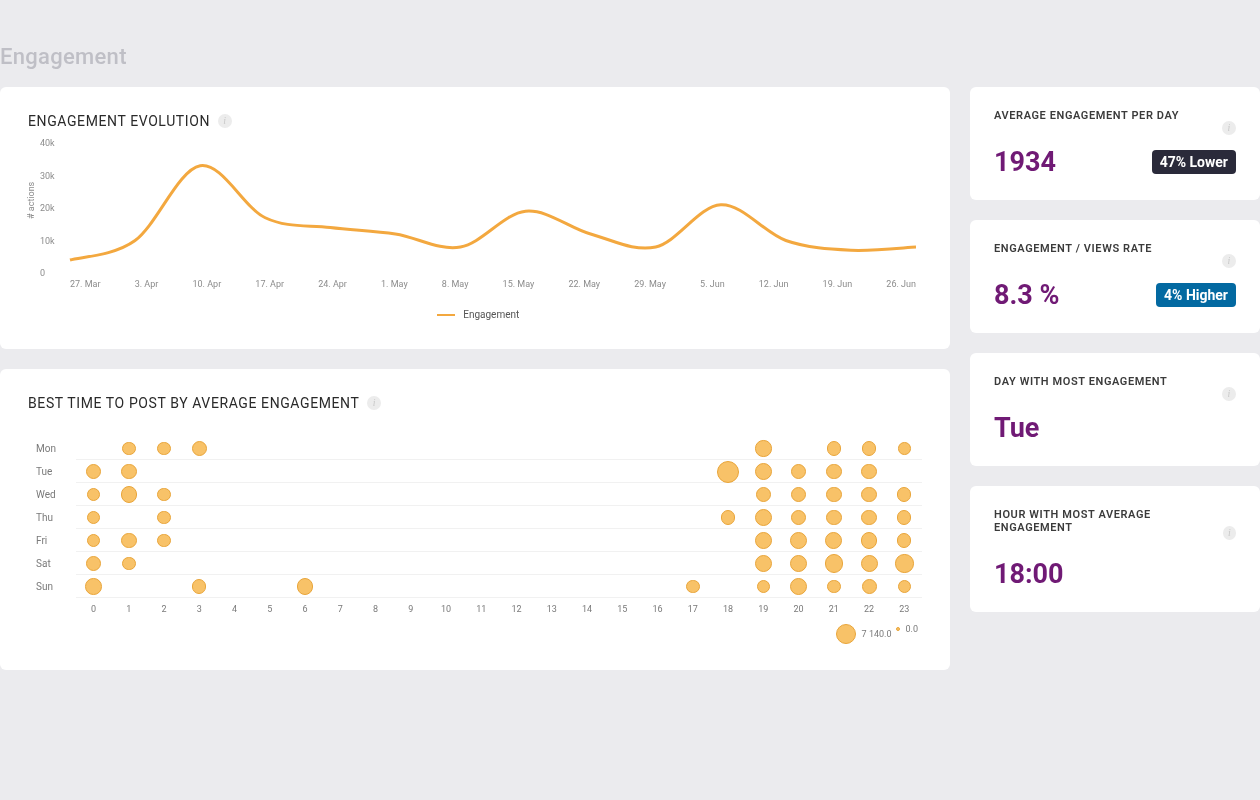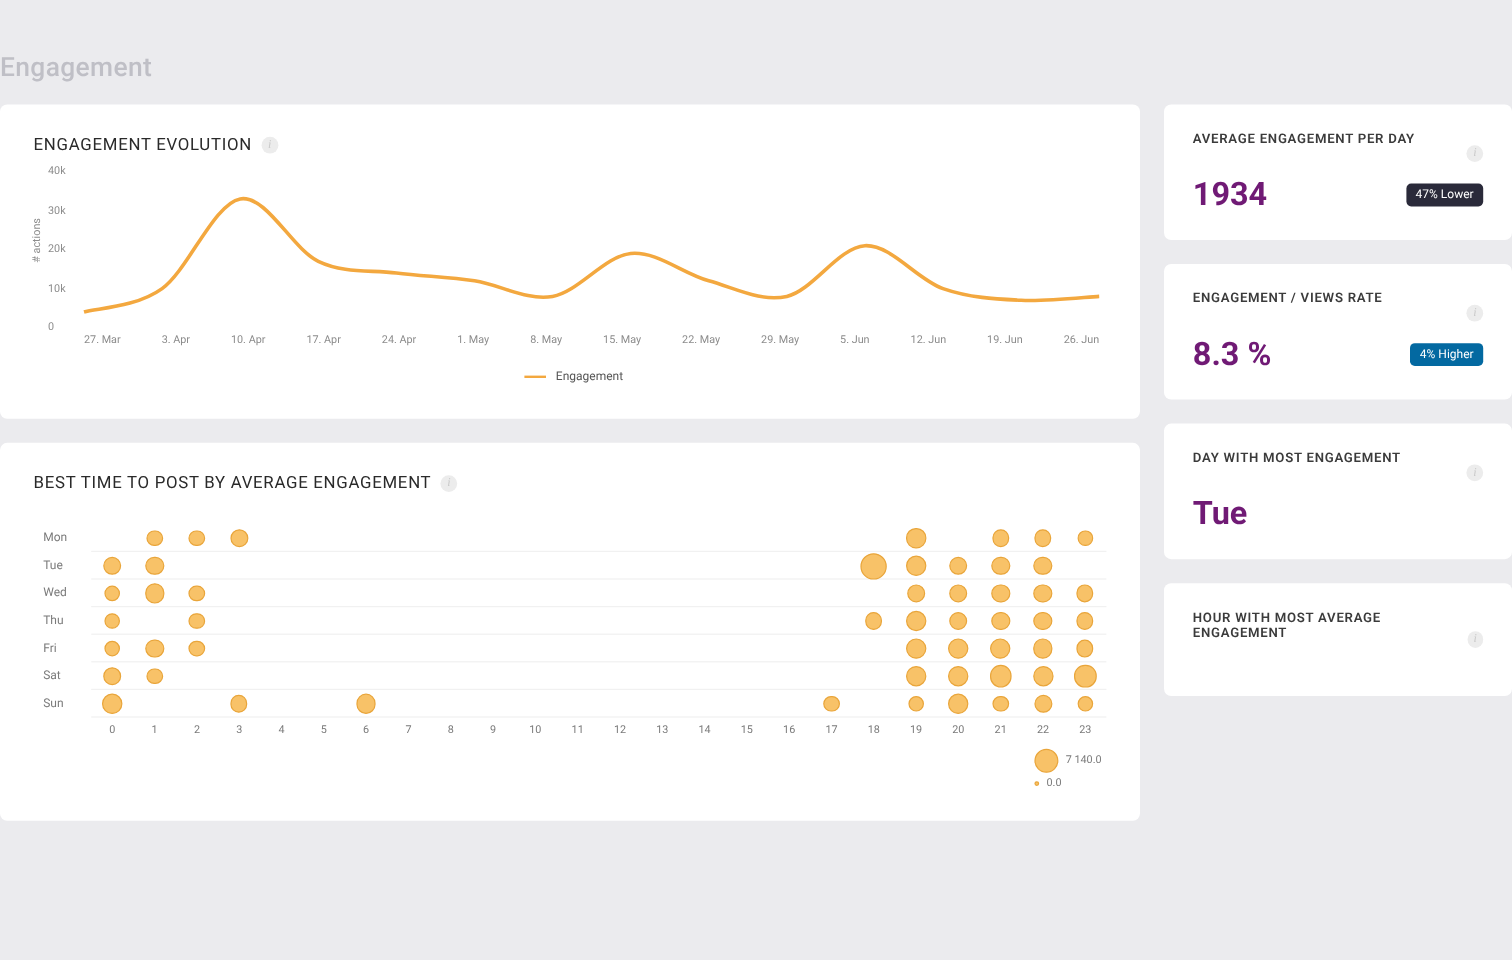--- a/index.html
+++ b/index.html
@@ -82,8 +82,8 @@
   }
   .badge {
     display:inline-block;
-    font-size: 10px;
-    font-weight: 400;
+    font-size: 14px;
+    font-weight: 700;
     padding: 4px 8px;
     border-radius: 4px;
     color: #fff;

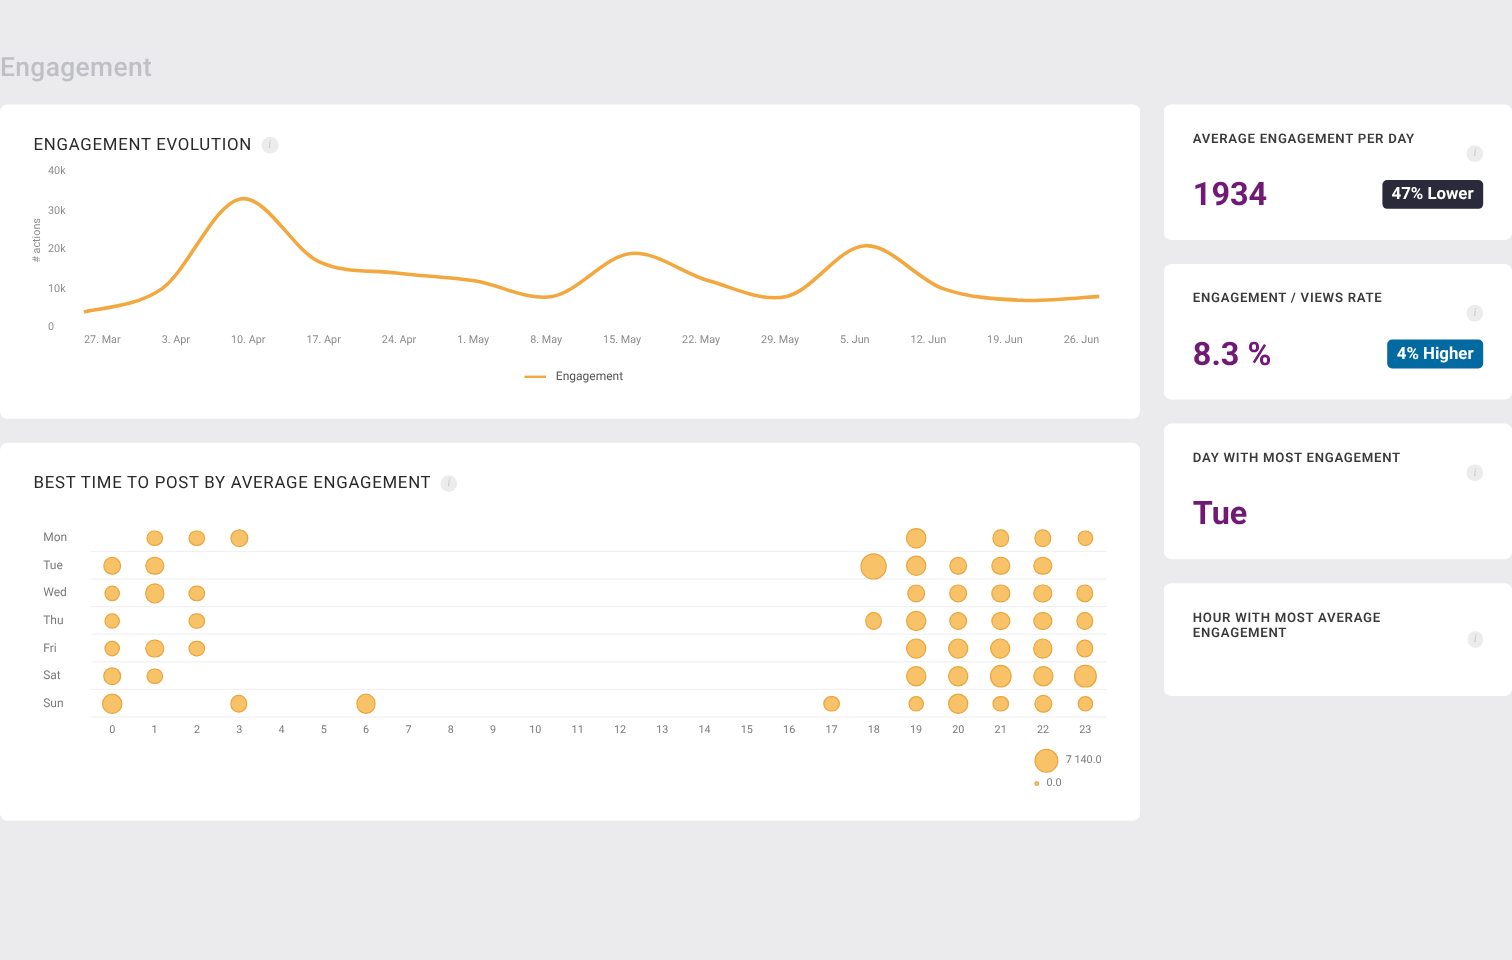--- a/index.html
+++ b/index.html
@@ -601,6 +601,7 @@
           <div class="stat-title">HOUR WITH MOST AVERAGE ENGAGEMENT</div>
           <span class="info-icon"></span>
         </div>
+        <div class="stat-value">18:00</div>
       </div>
 
     </div>

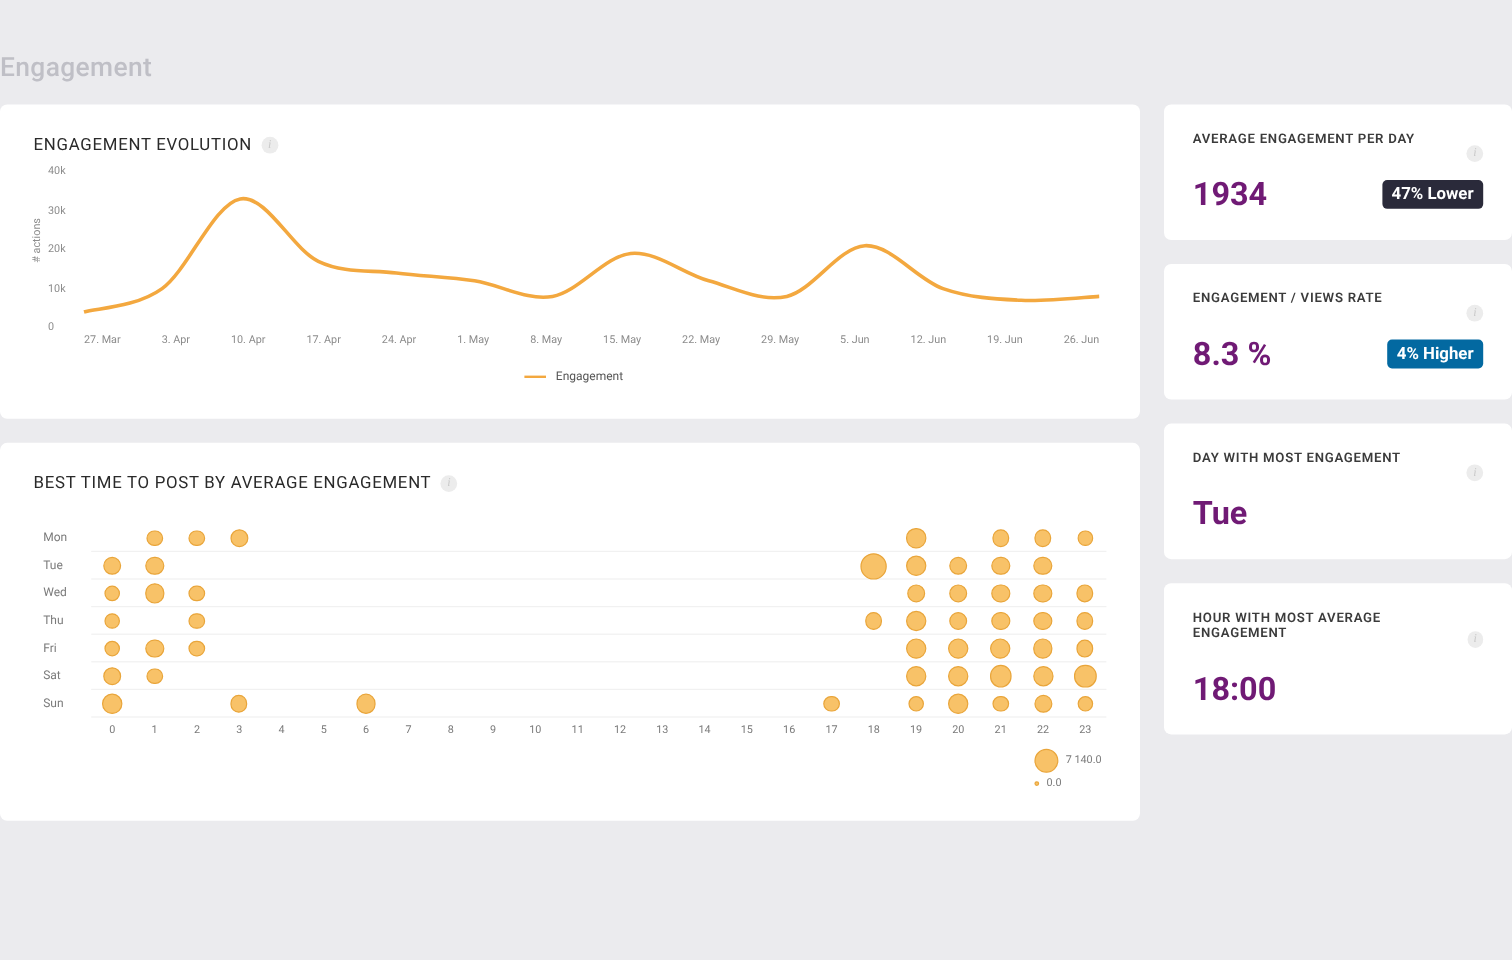--- a/index.html
+++ b/index.html
@@ -158,7 +158,7 @@
     margin-top:10px; margin-right:4px;
     font-size:9px; color:#7a7a7a;
   }
-  .bubble-legend-col { display:flex; flex-direction:column; align-items:flex-start; gap:4px;justify-content:flex-end; }
+  .bubble-legend-col { display:flex; align-items:flex-start; gap:4px;justify-content:flex-end; }
   .bubble-legend-swatch-row { display:flex; align-items:center; gap:6px; }
 </style>
 </head>

